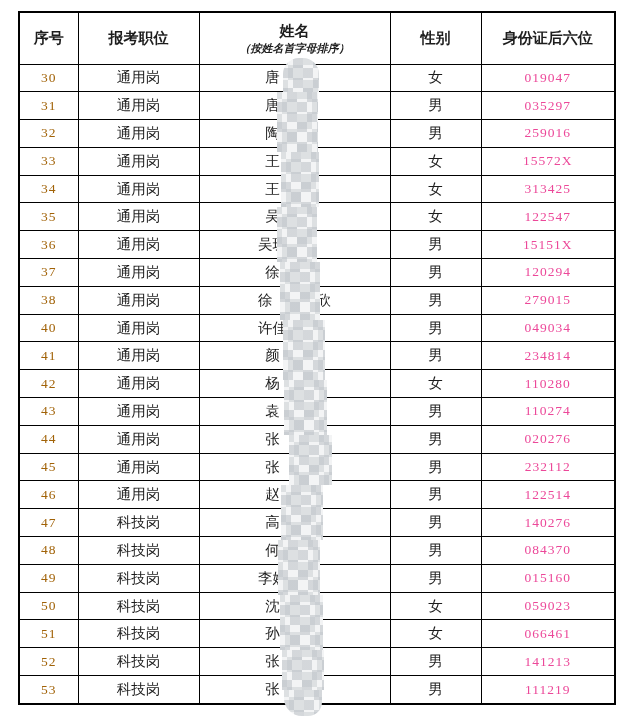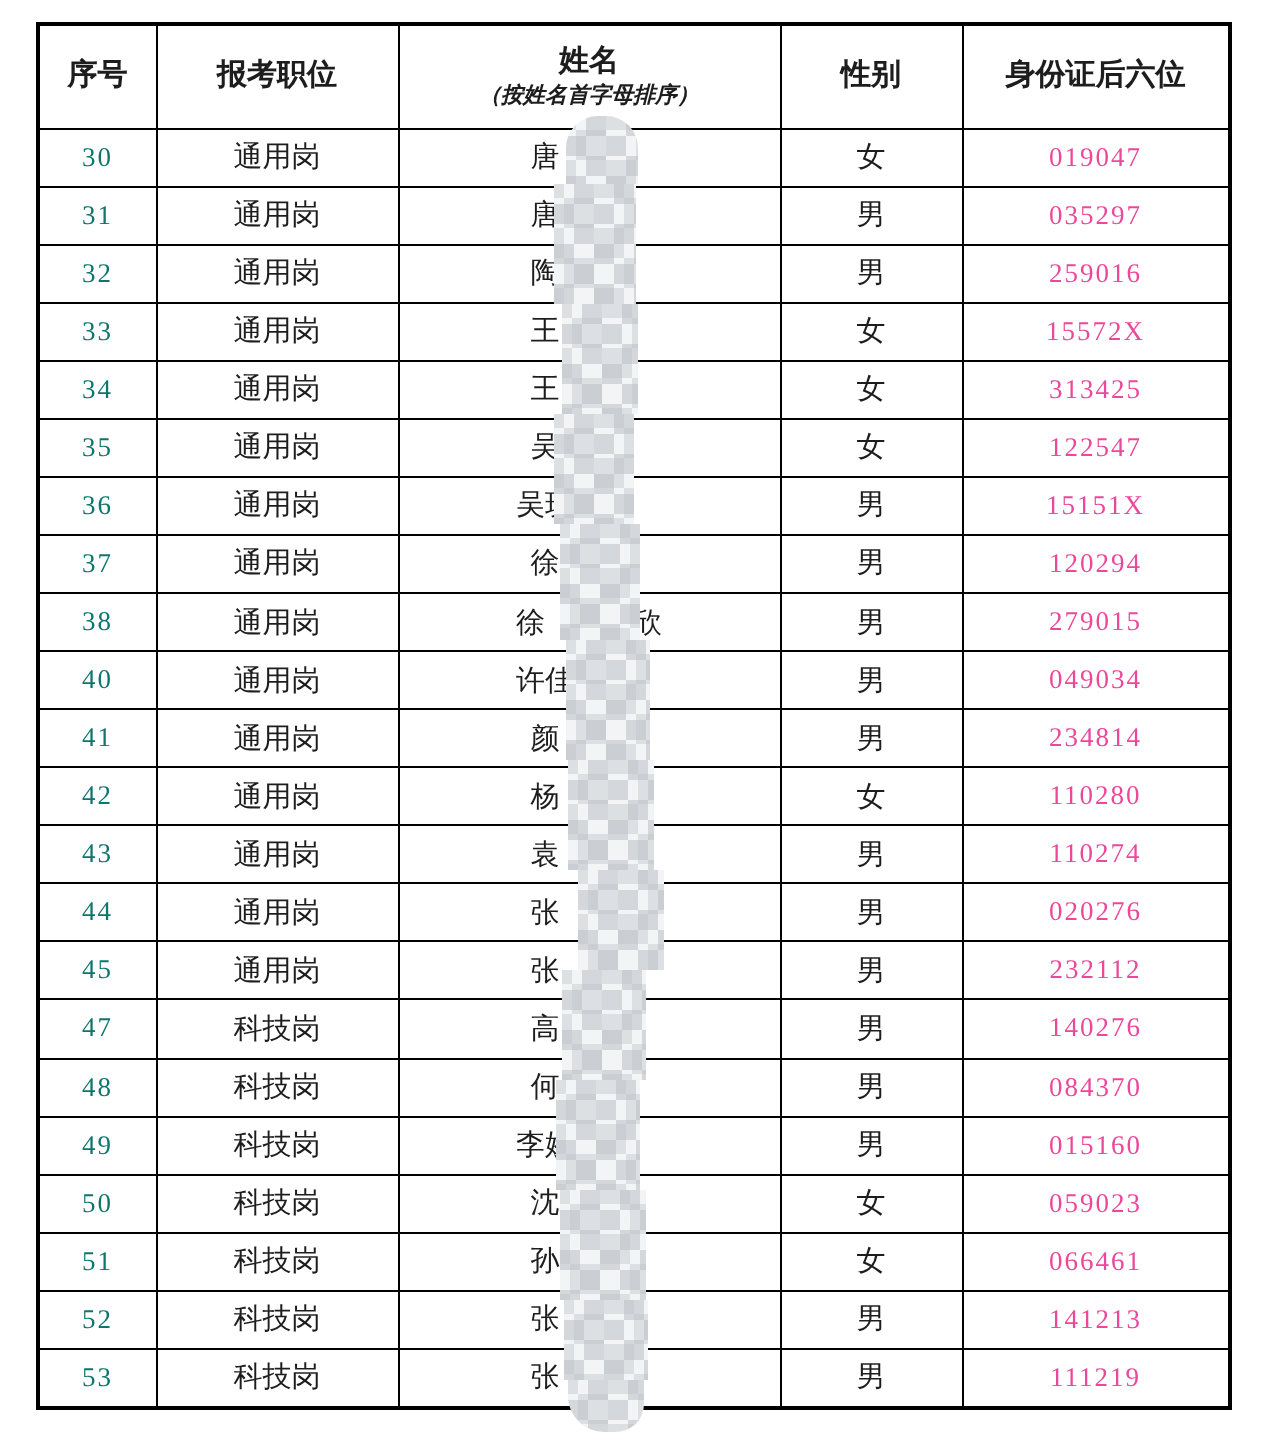--- a/index.html
+++ b/index.html
@@ -25,7 +25,7 @@
   th .sub{font-size:11px;font-style:italic;}
   tbody td{height:26px;font-size:14.5px;}
   td.num{font-size:13.5px;letter-spacing:1px;color:#ec4899;}
-  td.serial{font-size:13.5px;letter-spacing:1px;color:#0f766e;}
+  td.serial{font-size:13.5px;letter-spacing:1px;color:#a16207;}
   td.name-cell{position:relative;}
   .name-wrap{display:flex;justify-content:center;align-items:center;}
   .ngap{display:inline-block;width:44px;height:1px;}

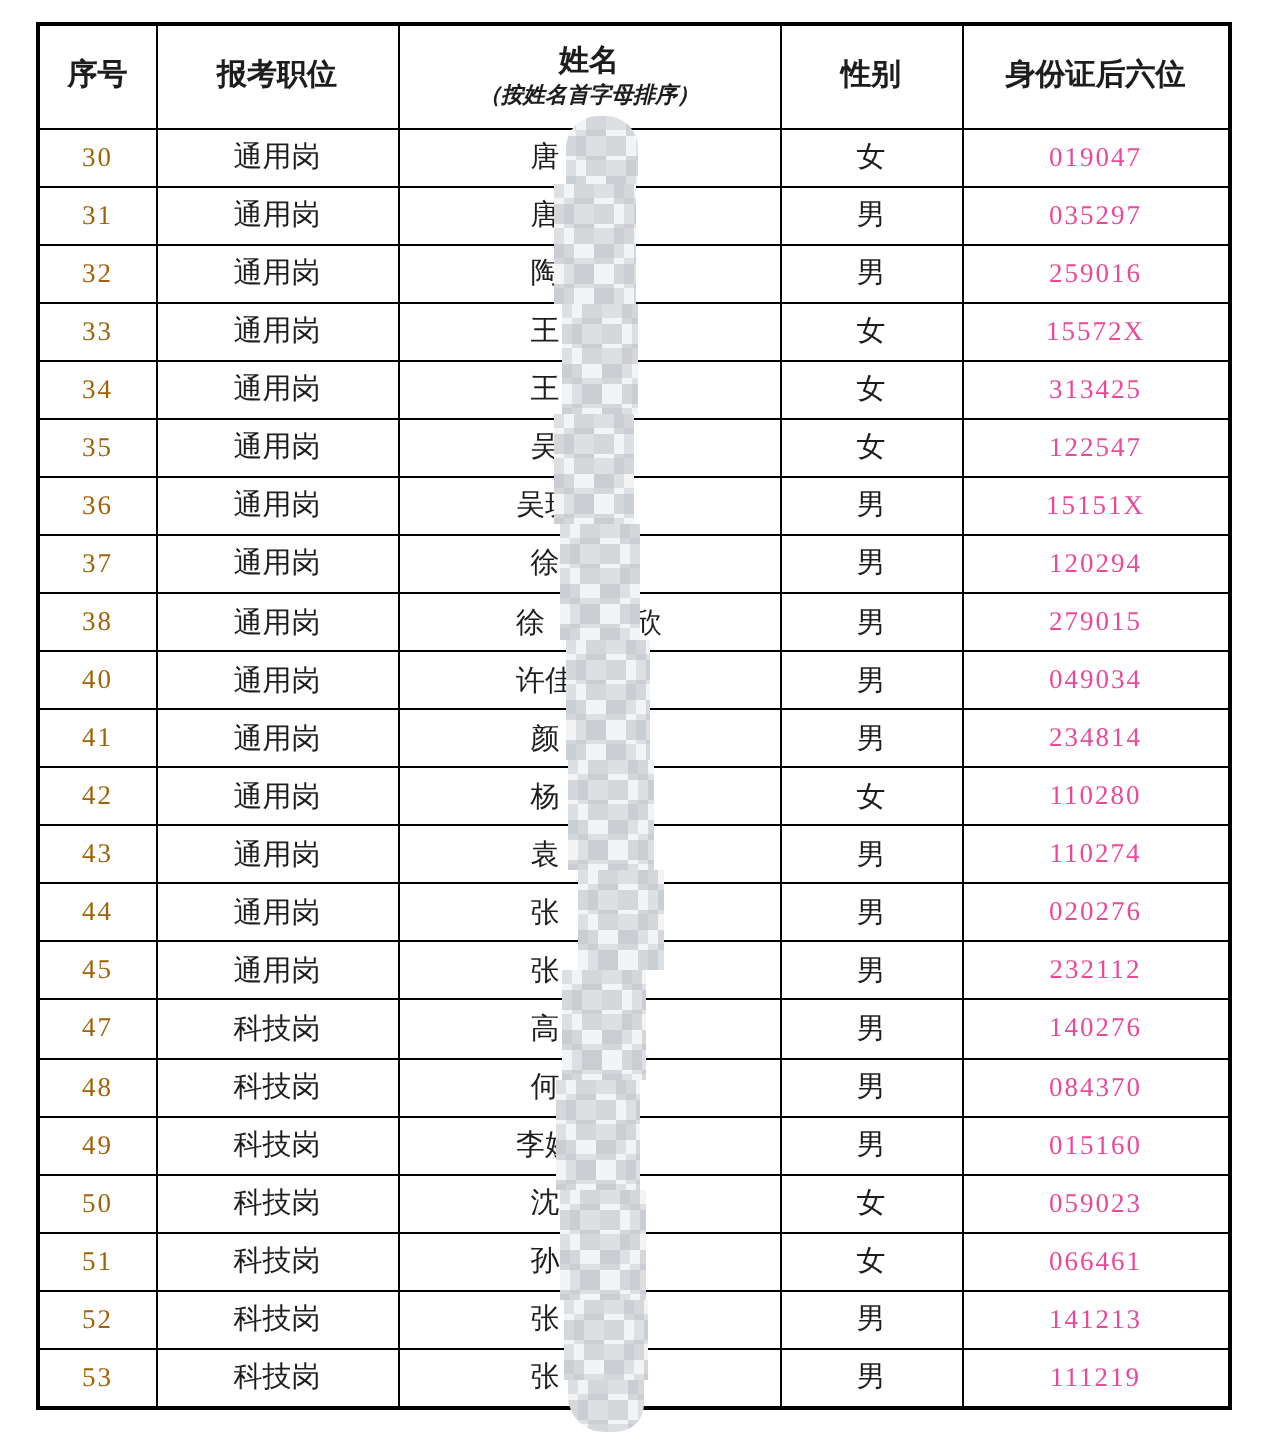--- a/index.html
+++ b/index.html
@@ -276,6 +276,19 @@
           <td class="num">232112</td>
         </tr>
         <tr>
+          <td class="serial">46</td>
+          <td>通用岗</td>
+          <td class="name-cell">
+            <span class="name-wrap">
+              <span>赵</span>
+              <span class="ngap"></span>
+              <span></span>
+            </span>
+          </td>
+          <td>男</td>
+          <td class="num">122514</td>
+        </tr>
+        <tr>
           <td class="serial">47</td>
           <td>科技岗</td>
           <td class="name-cell">

